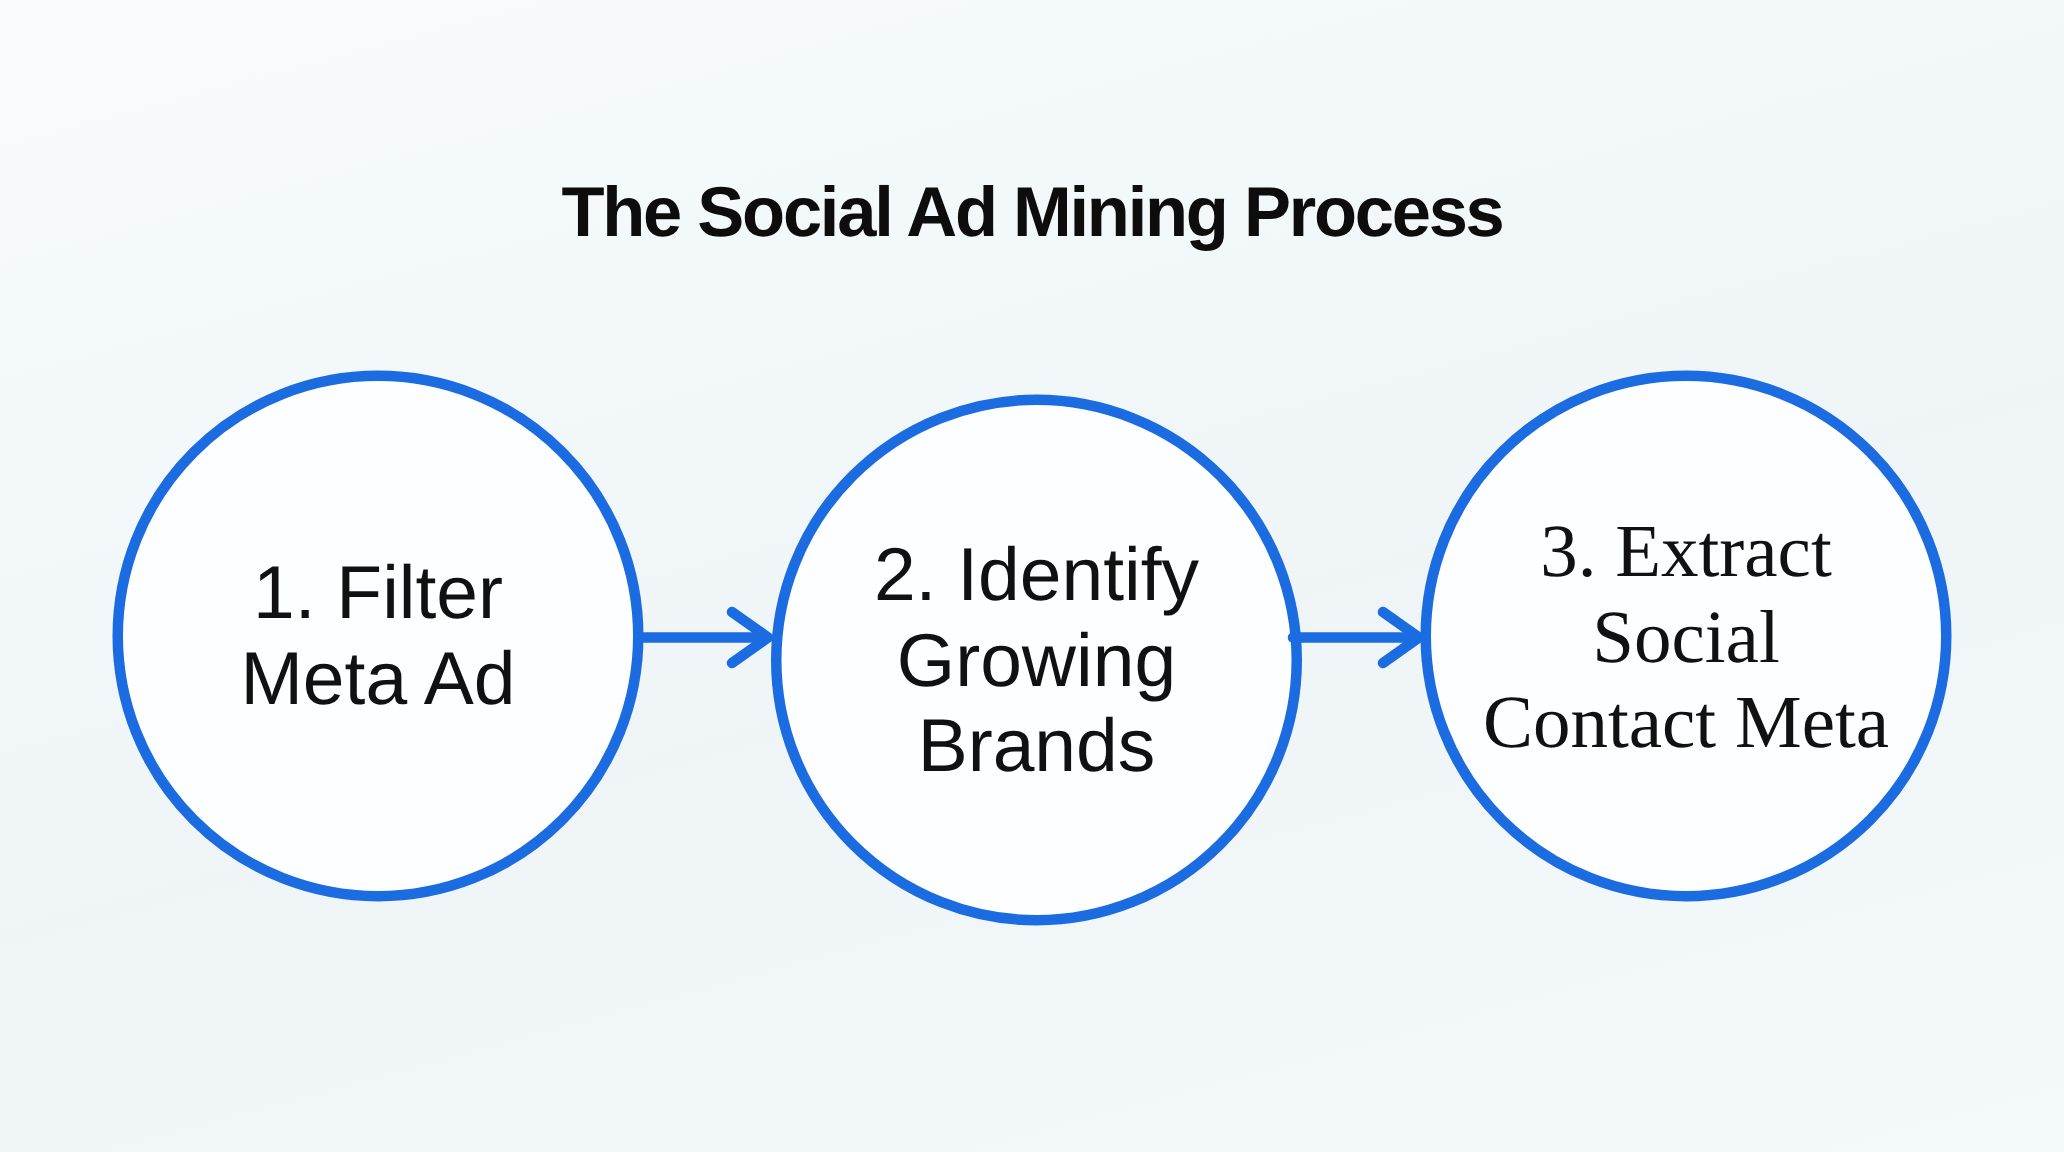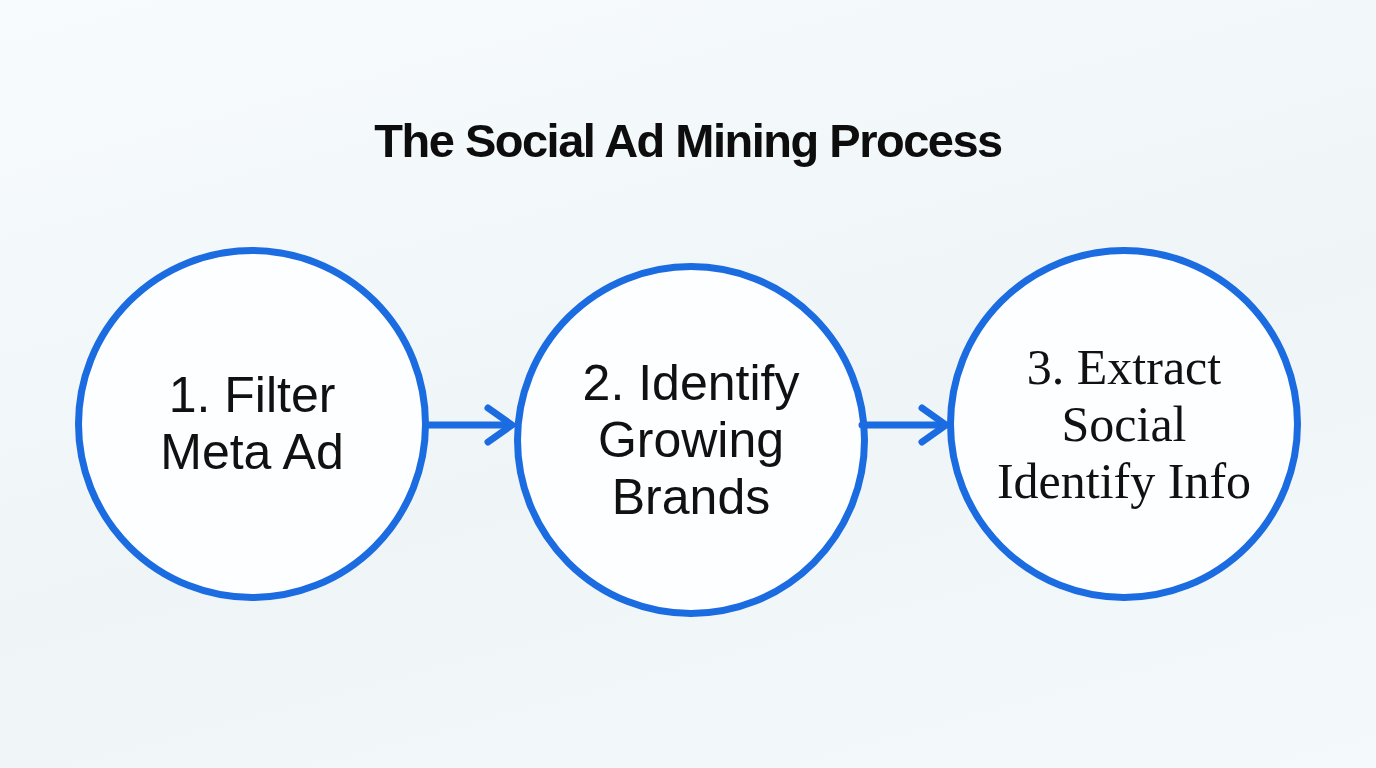--- a/index.html
+++ b/index.html
@@ -92,7 +92,7 @@
   <div class="step-label">
     <span class="step-line">3. Extract</span>
     <span class="step-line">Social</span>
-    <span class="step-line">Identify Info</span>
+    <span class="step-line">Contact Meta</span>
   </div>
 </div>
 

